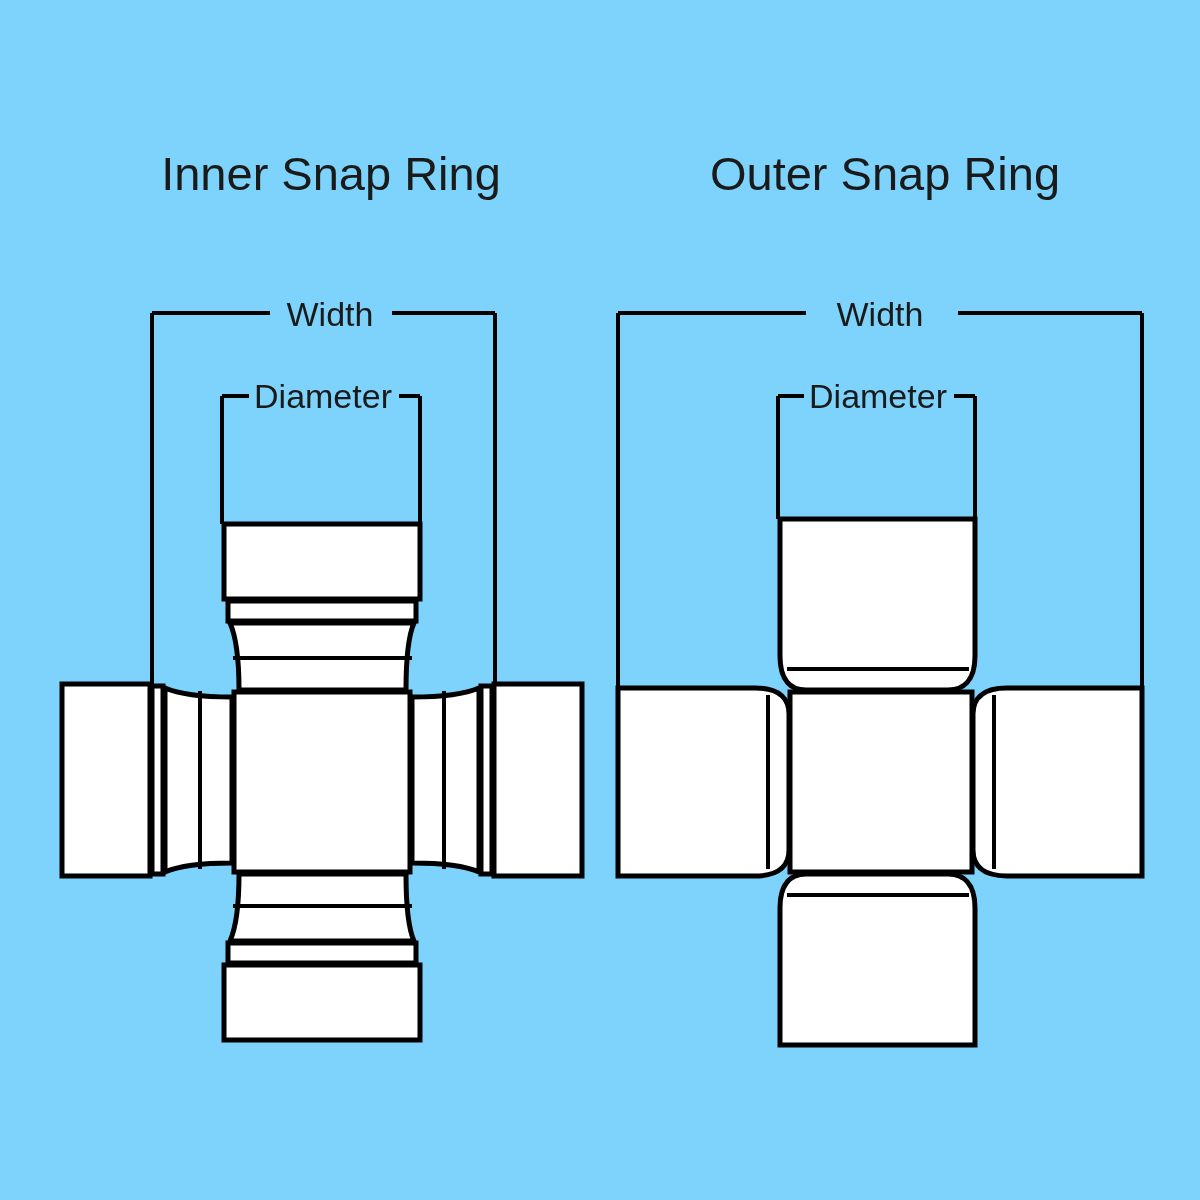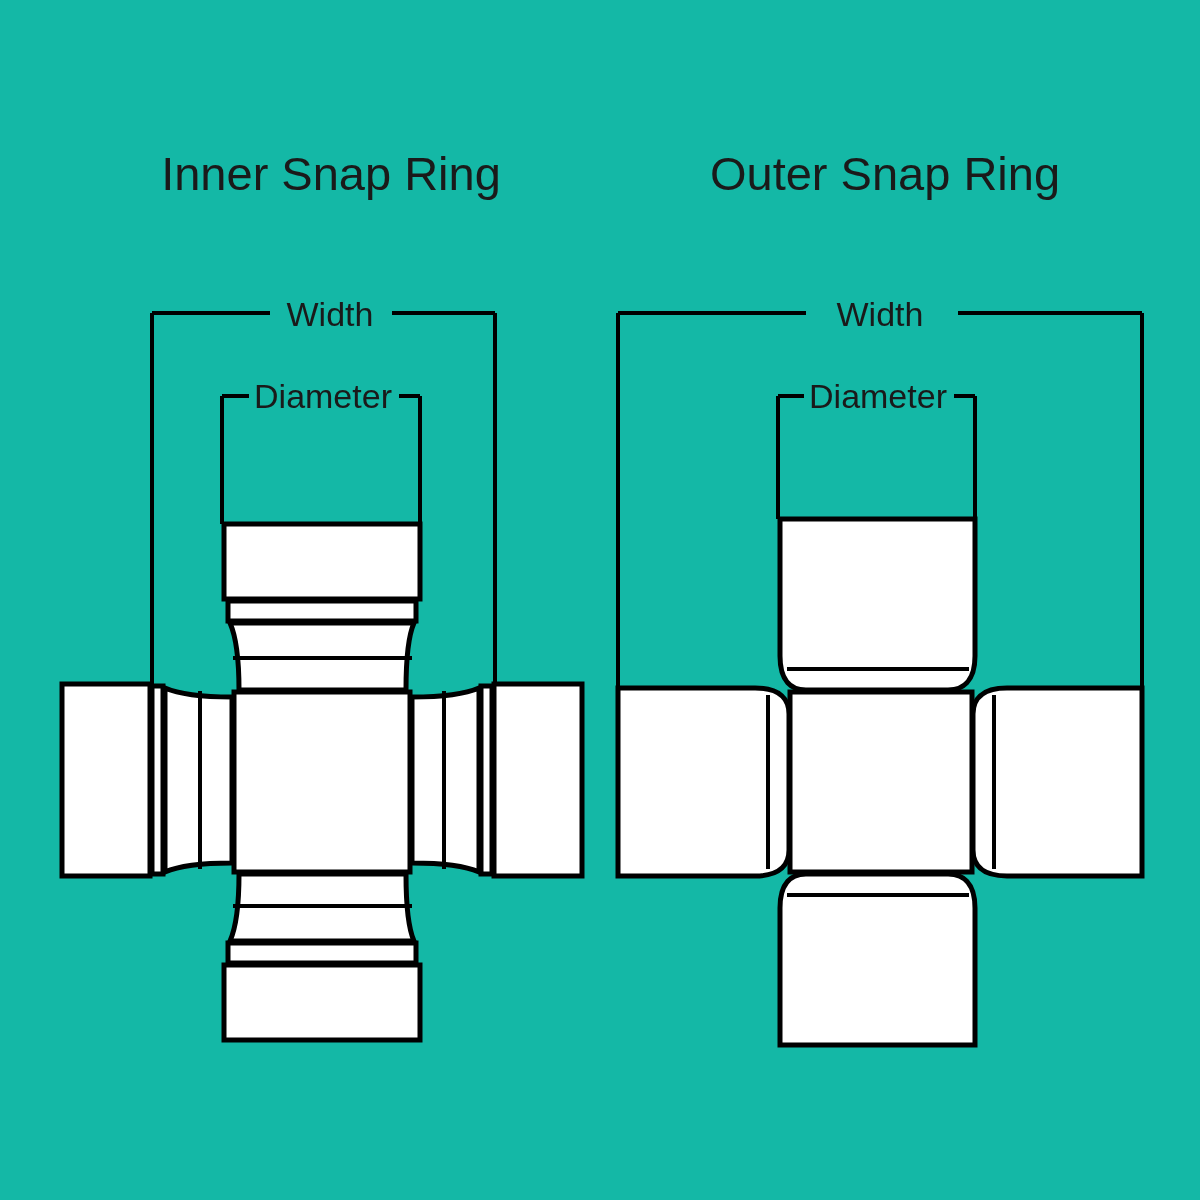--- a/index.html
+++ b/index.html
@@ -15,7 +15,7 @@
     position: relative;
     width: 1200px;
     height: 1200px;
-    background: #14b8a6;
+    background: #7dd3fc;
     overflow: hidden;
   }
   svg.diagram-svg {

